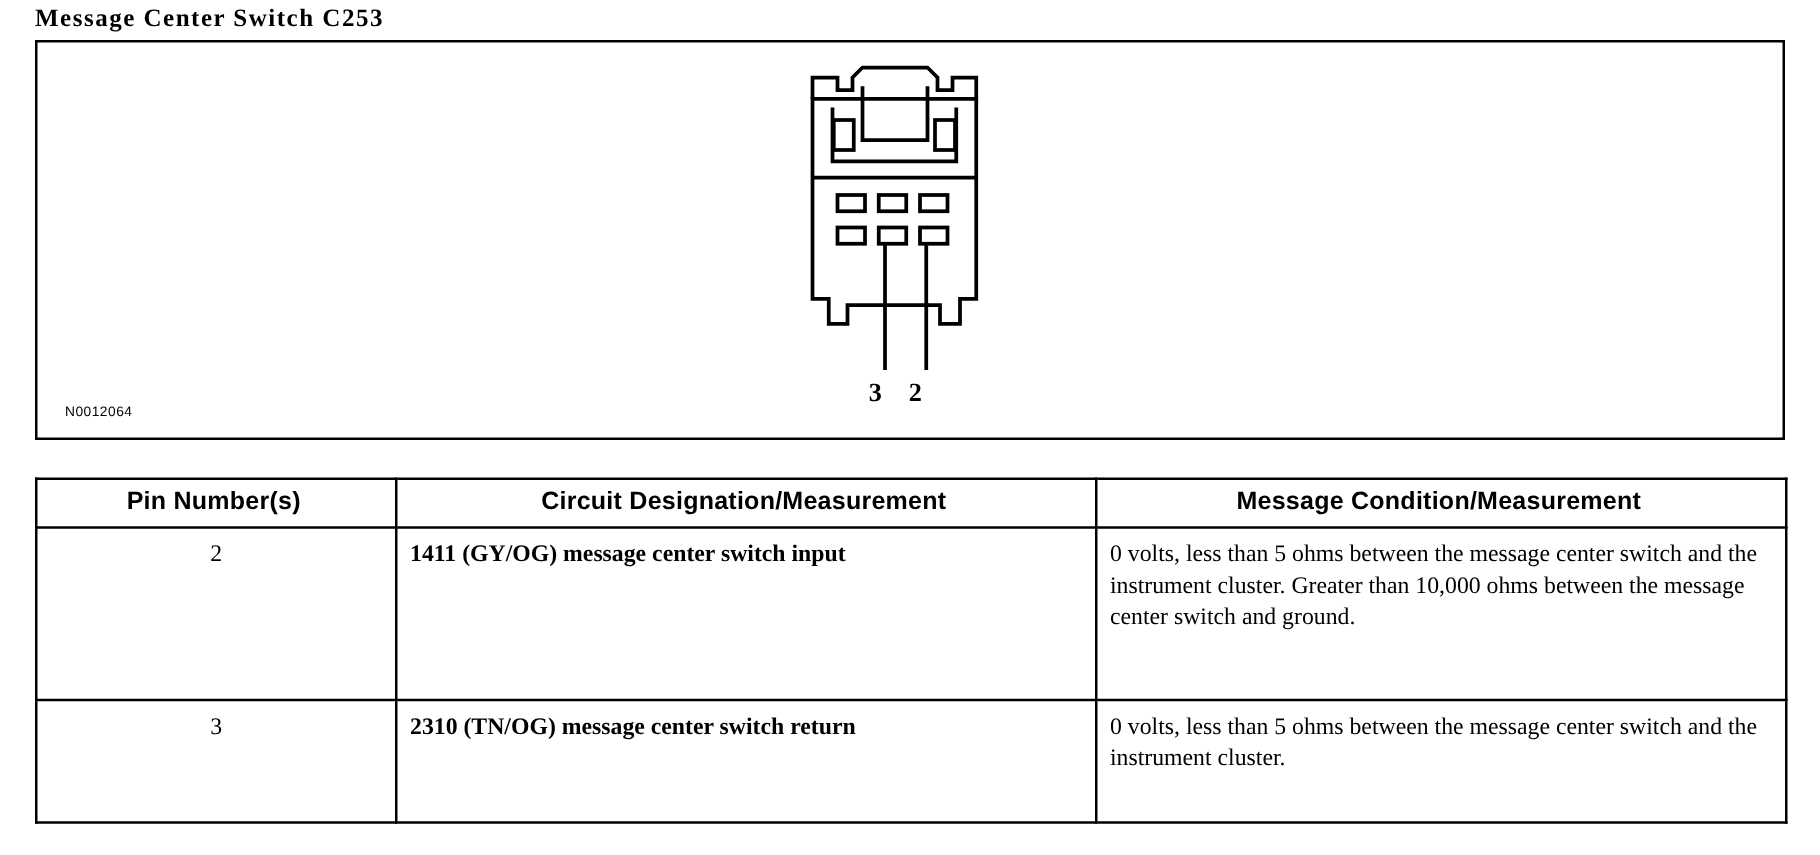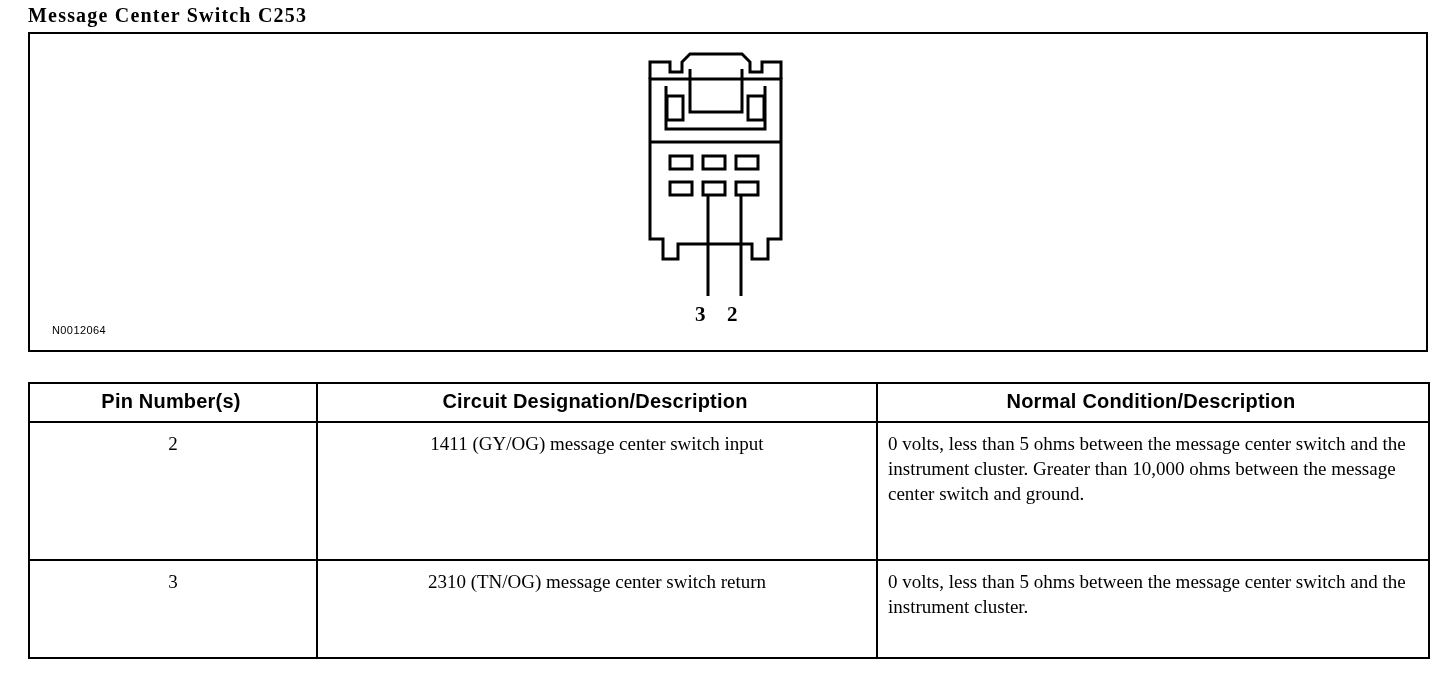--- a/index.html
+++ b/index.html
@@ -176,7 +176,7 @@
     <thead>
       <tr>
         <th>Pin Number(s)</th>
-        <th>Circuit Designation/Description</th>
+        <th>Circuit Designation/Measurement</th>
         <th>Normal Condition/Description</th>
       </tr>
     </thead>

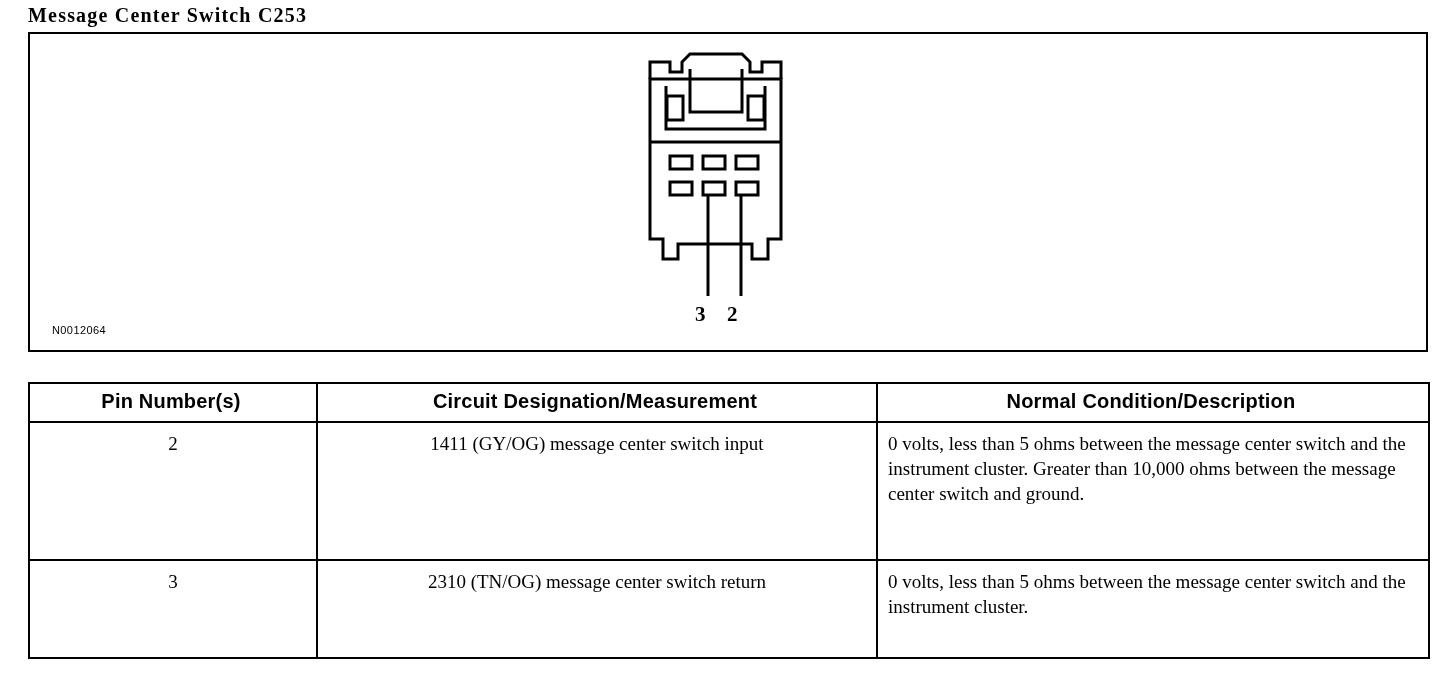--- a/index.html
+++ b/index.html
@@ -177,7 +177,7 @@
       <tr>
         <th>Pin Number(s)</th>
         <th>Circuit Designation/Measurement</th>
-        <th>Normal Condition/Description</th>
+        <th>Message Condition/Measurement</th>
       </tr>
     </thead>
     <tbody>

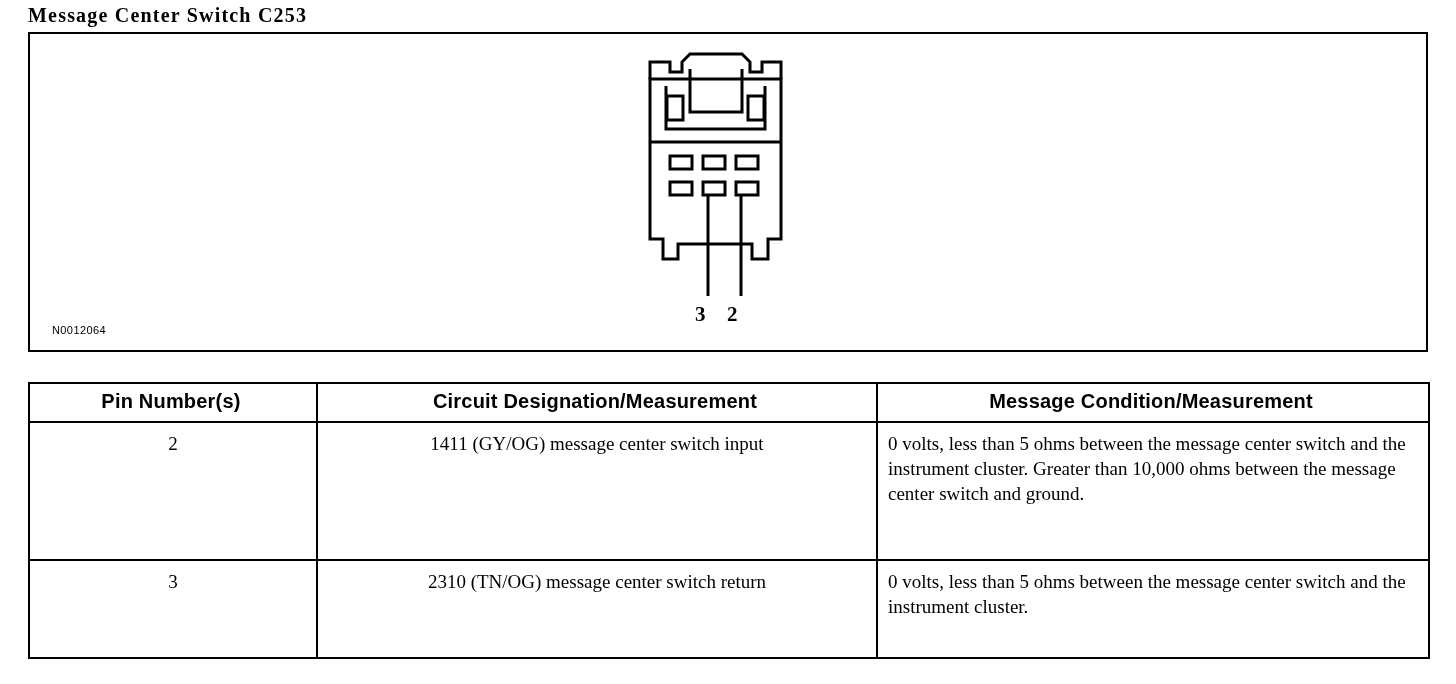--- a/index.html
+++ b/index.html
@@ -97,8 +97,9 @@
     width: 288px;
   }
   td.circuit-col {
-    text-align: center;
+    text-align: left;
     width: 560px;
+    font-weight: bold;
   }
   td.normal-col {
     text-align: left;

